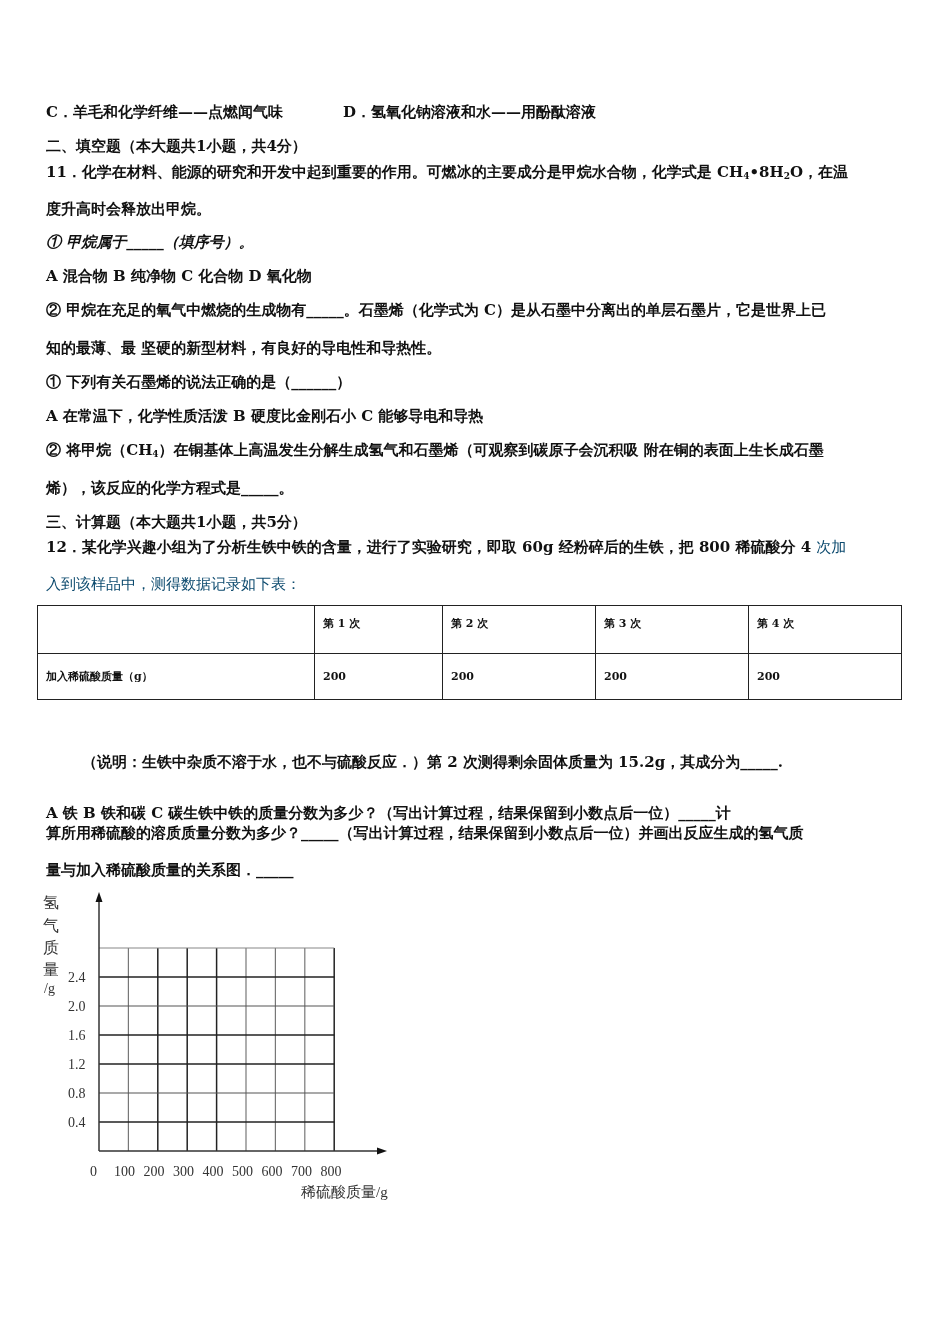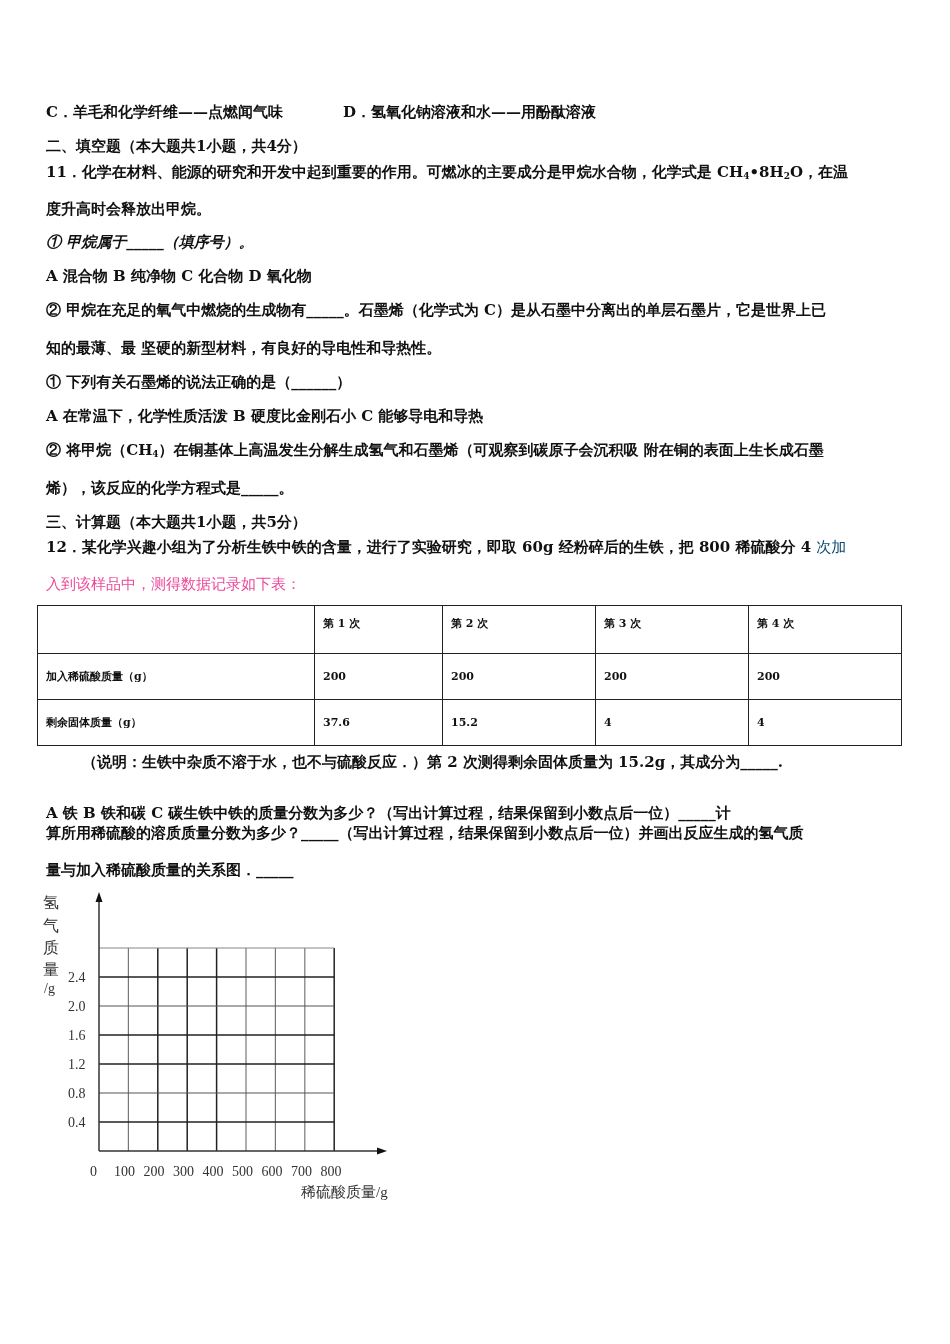--- a/index.html
+++ b/index.html
@@ -13,7 +13,7 @@
       font-size: 15px; font-weight: bold; letter-spacing: 0px;
       line-height: 20px;
     }
-    .line.light { font-weight: normal; color: #ec4899; }
+    .line.light { font-weight: normal; color: #0c4a6e; }
     .light-tail { font-weight: normal; color: #0c4a6e; }
     .gap { display: inline-block; }
     sub { font-size: 9px; vertical-align: -2px; }

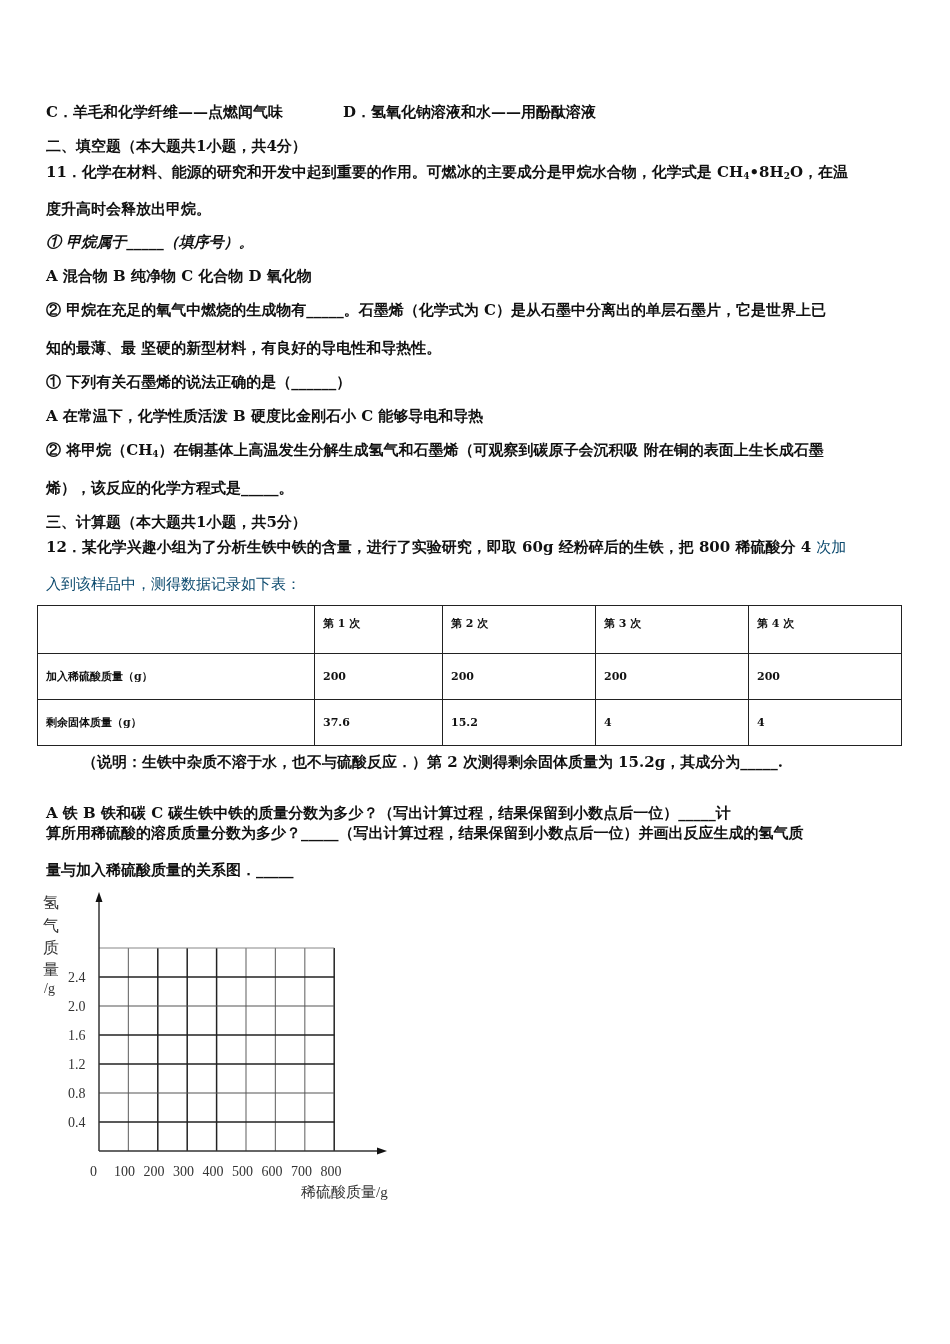--- a/index.html
+++ b/index.html
@@ -89,13 +89,6 @@
     <td class="c3">200</td>
     <td class="c4">200</td>
   </tr>
-  <tr>
-    <td class="c0">剩余固体质量（g）</td>
-    <td class="c1">37.6</td>
-    <td class="c2">15.2</td>
-    <td class="c3">4</td>
-    <td class="c4">4</td>
-  </tr>
 </tbody>
   </table>
 

